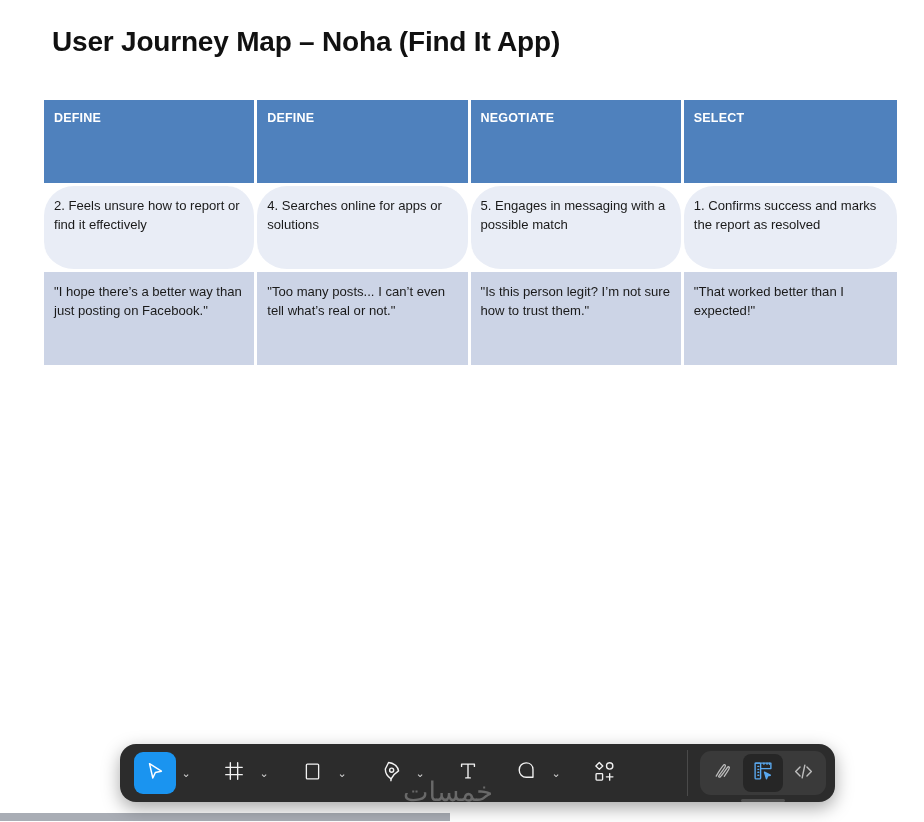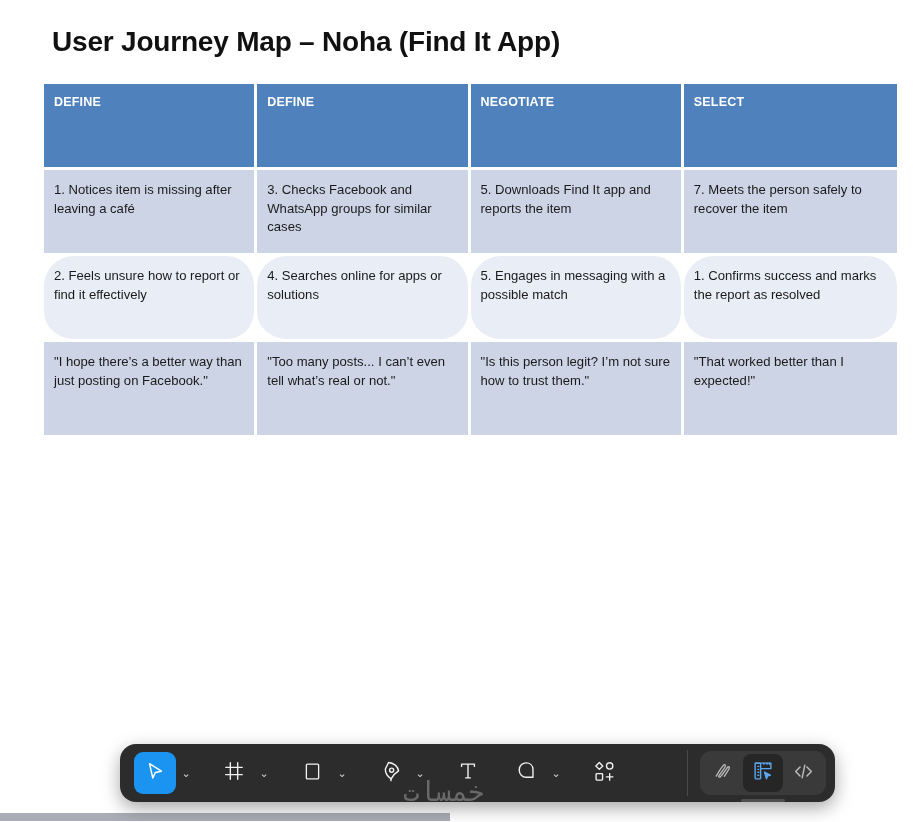--- a/index.html
+++ b/index.html
@@ -40,7 +40,7 @@
   #journey-table {
     position: absolute;
     left: 44px;
-    top: 84px;
+    top: 100px;
     width: 853px;
     border-collapse: separate;
     border-spacing: 0;

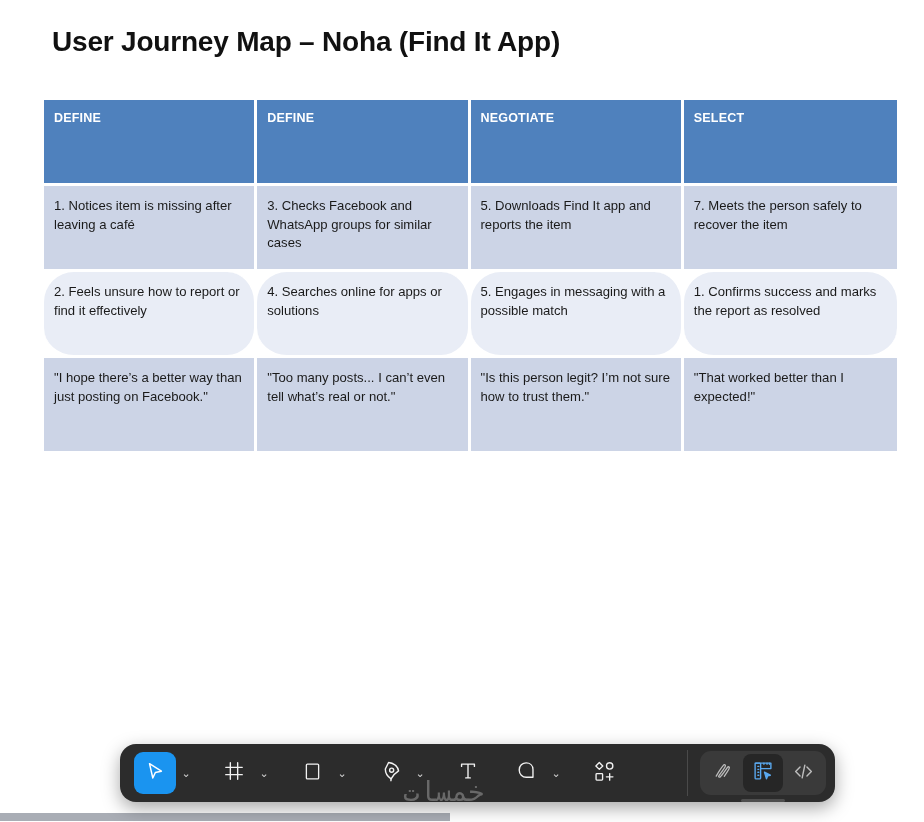--- a/index.html
+++ b/index.html
@@ -223,12 +223,6 @@
       </tr>
     </thead>
     <tbody>
-      <tr class="row-shade-a">
-        <td>1. Notices item is missing after leaving a café</td>
-        <td>3. Checks Facebook and WhatsApp groups for similar cases</td>
-        <td>5. Downloads Find It app and reports the item</td>
-        <td>7. Meets the person safely to recover the item</td>
-      </tr>
       <tr class="row-shade-b">
         <td>2. Feels unsure how to report or find it effectively</td>
         <td>4. Searches online for apps or solutions</td>

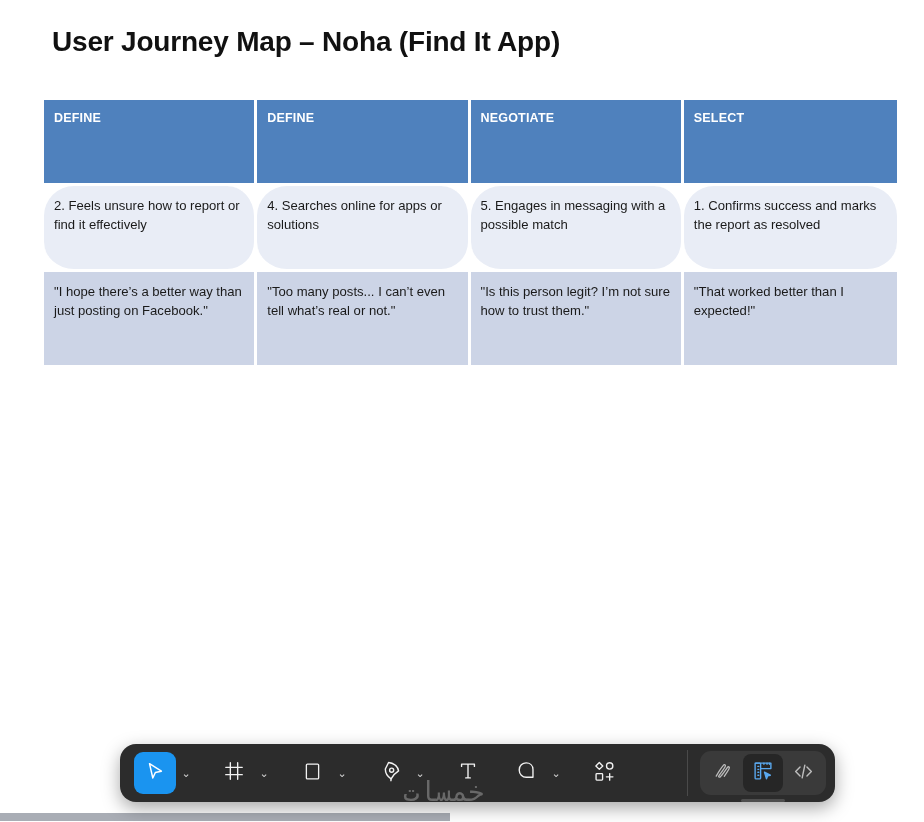--- a/index.html
+++ b/index.html
@@ -177,7 +177,7 @@
     direction: rtl;
     z-index: 6;
     pointer-events: none;
-    font-family: Liberation Mono, monospace;
+    font-family: Liberation Sans, sans-serif;
     text-align: right;
   }
 

